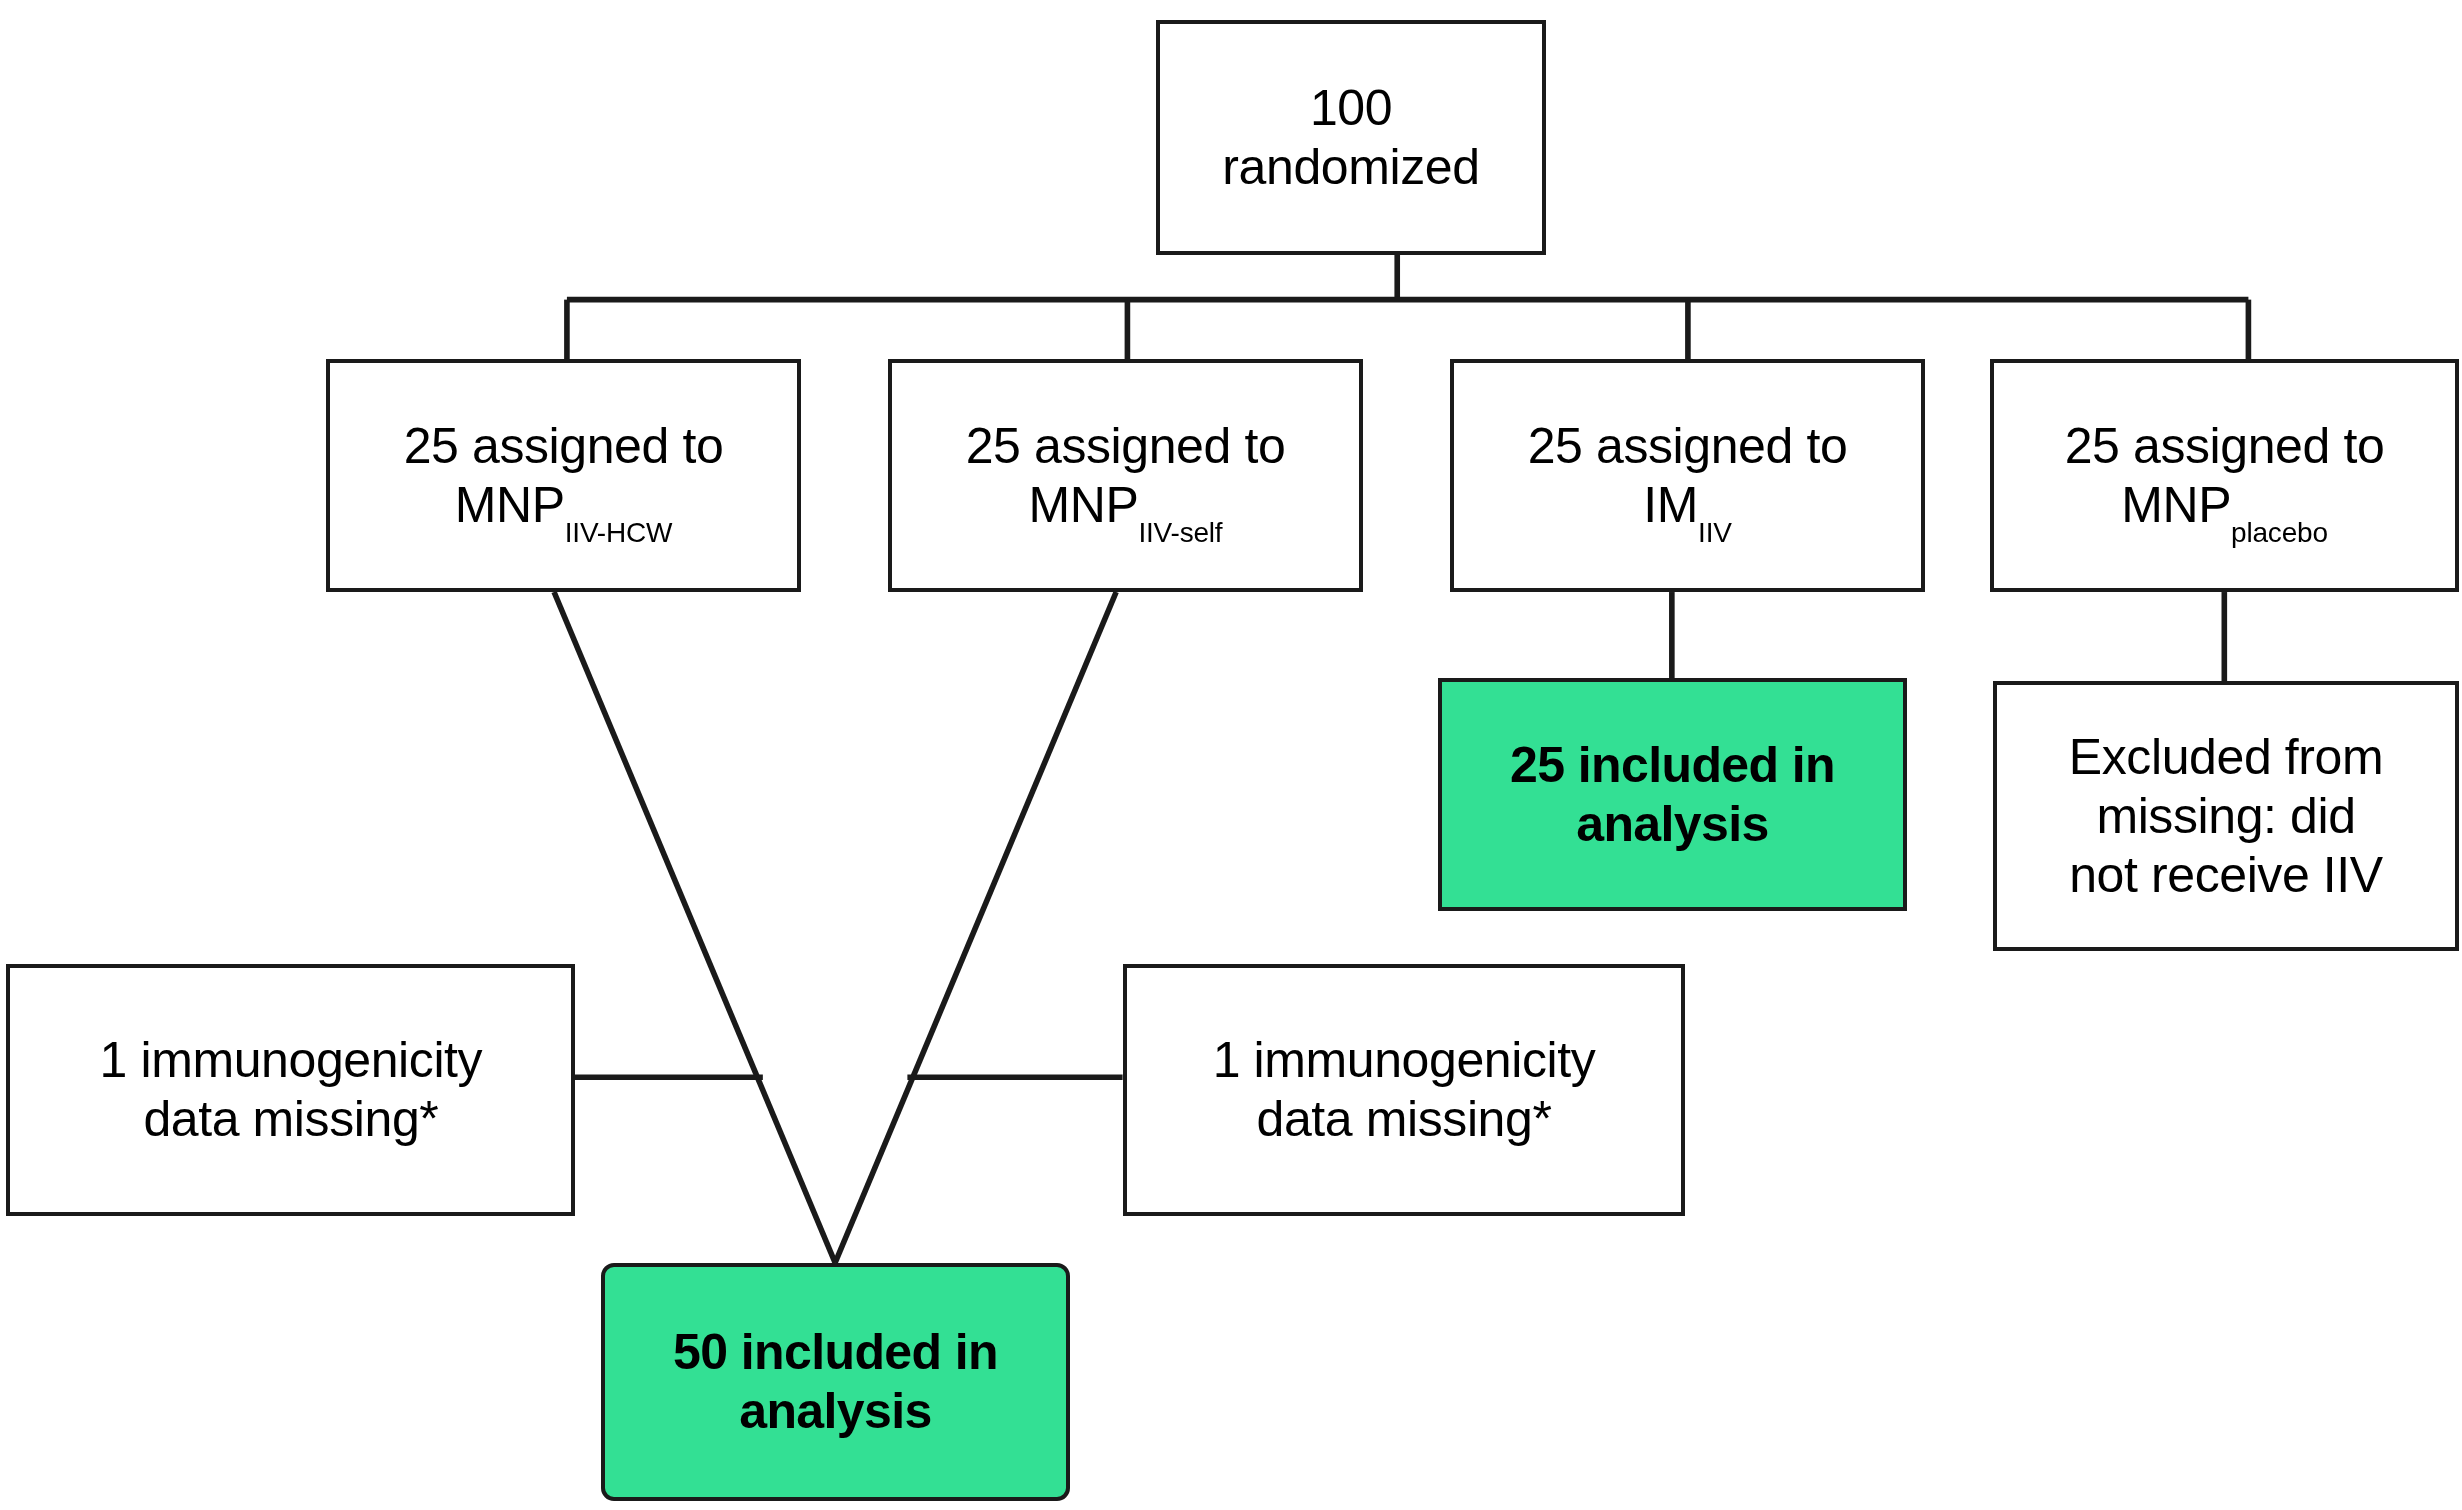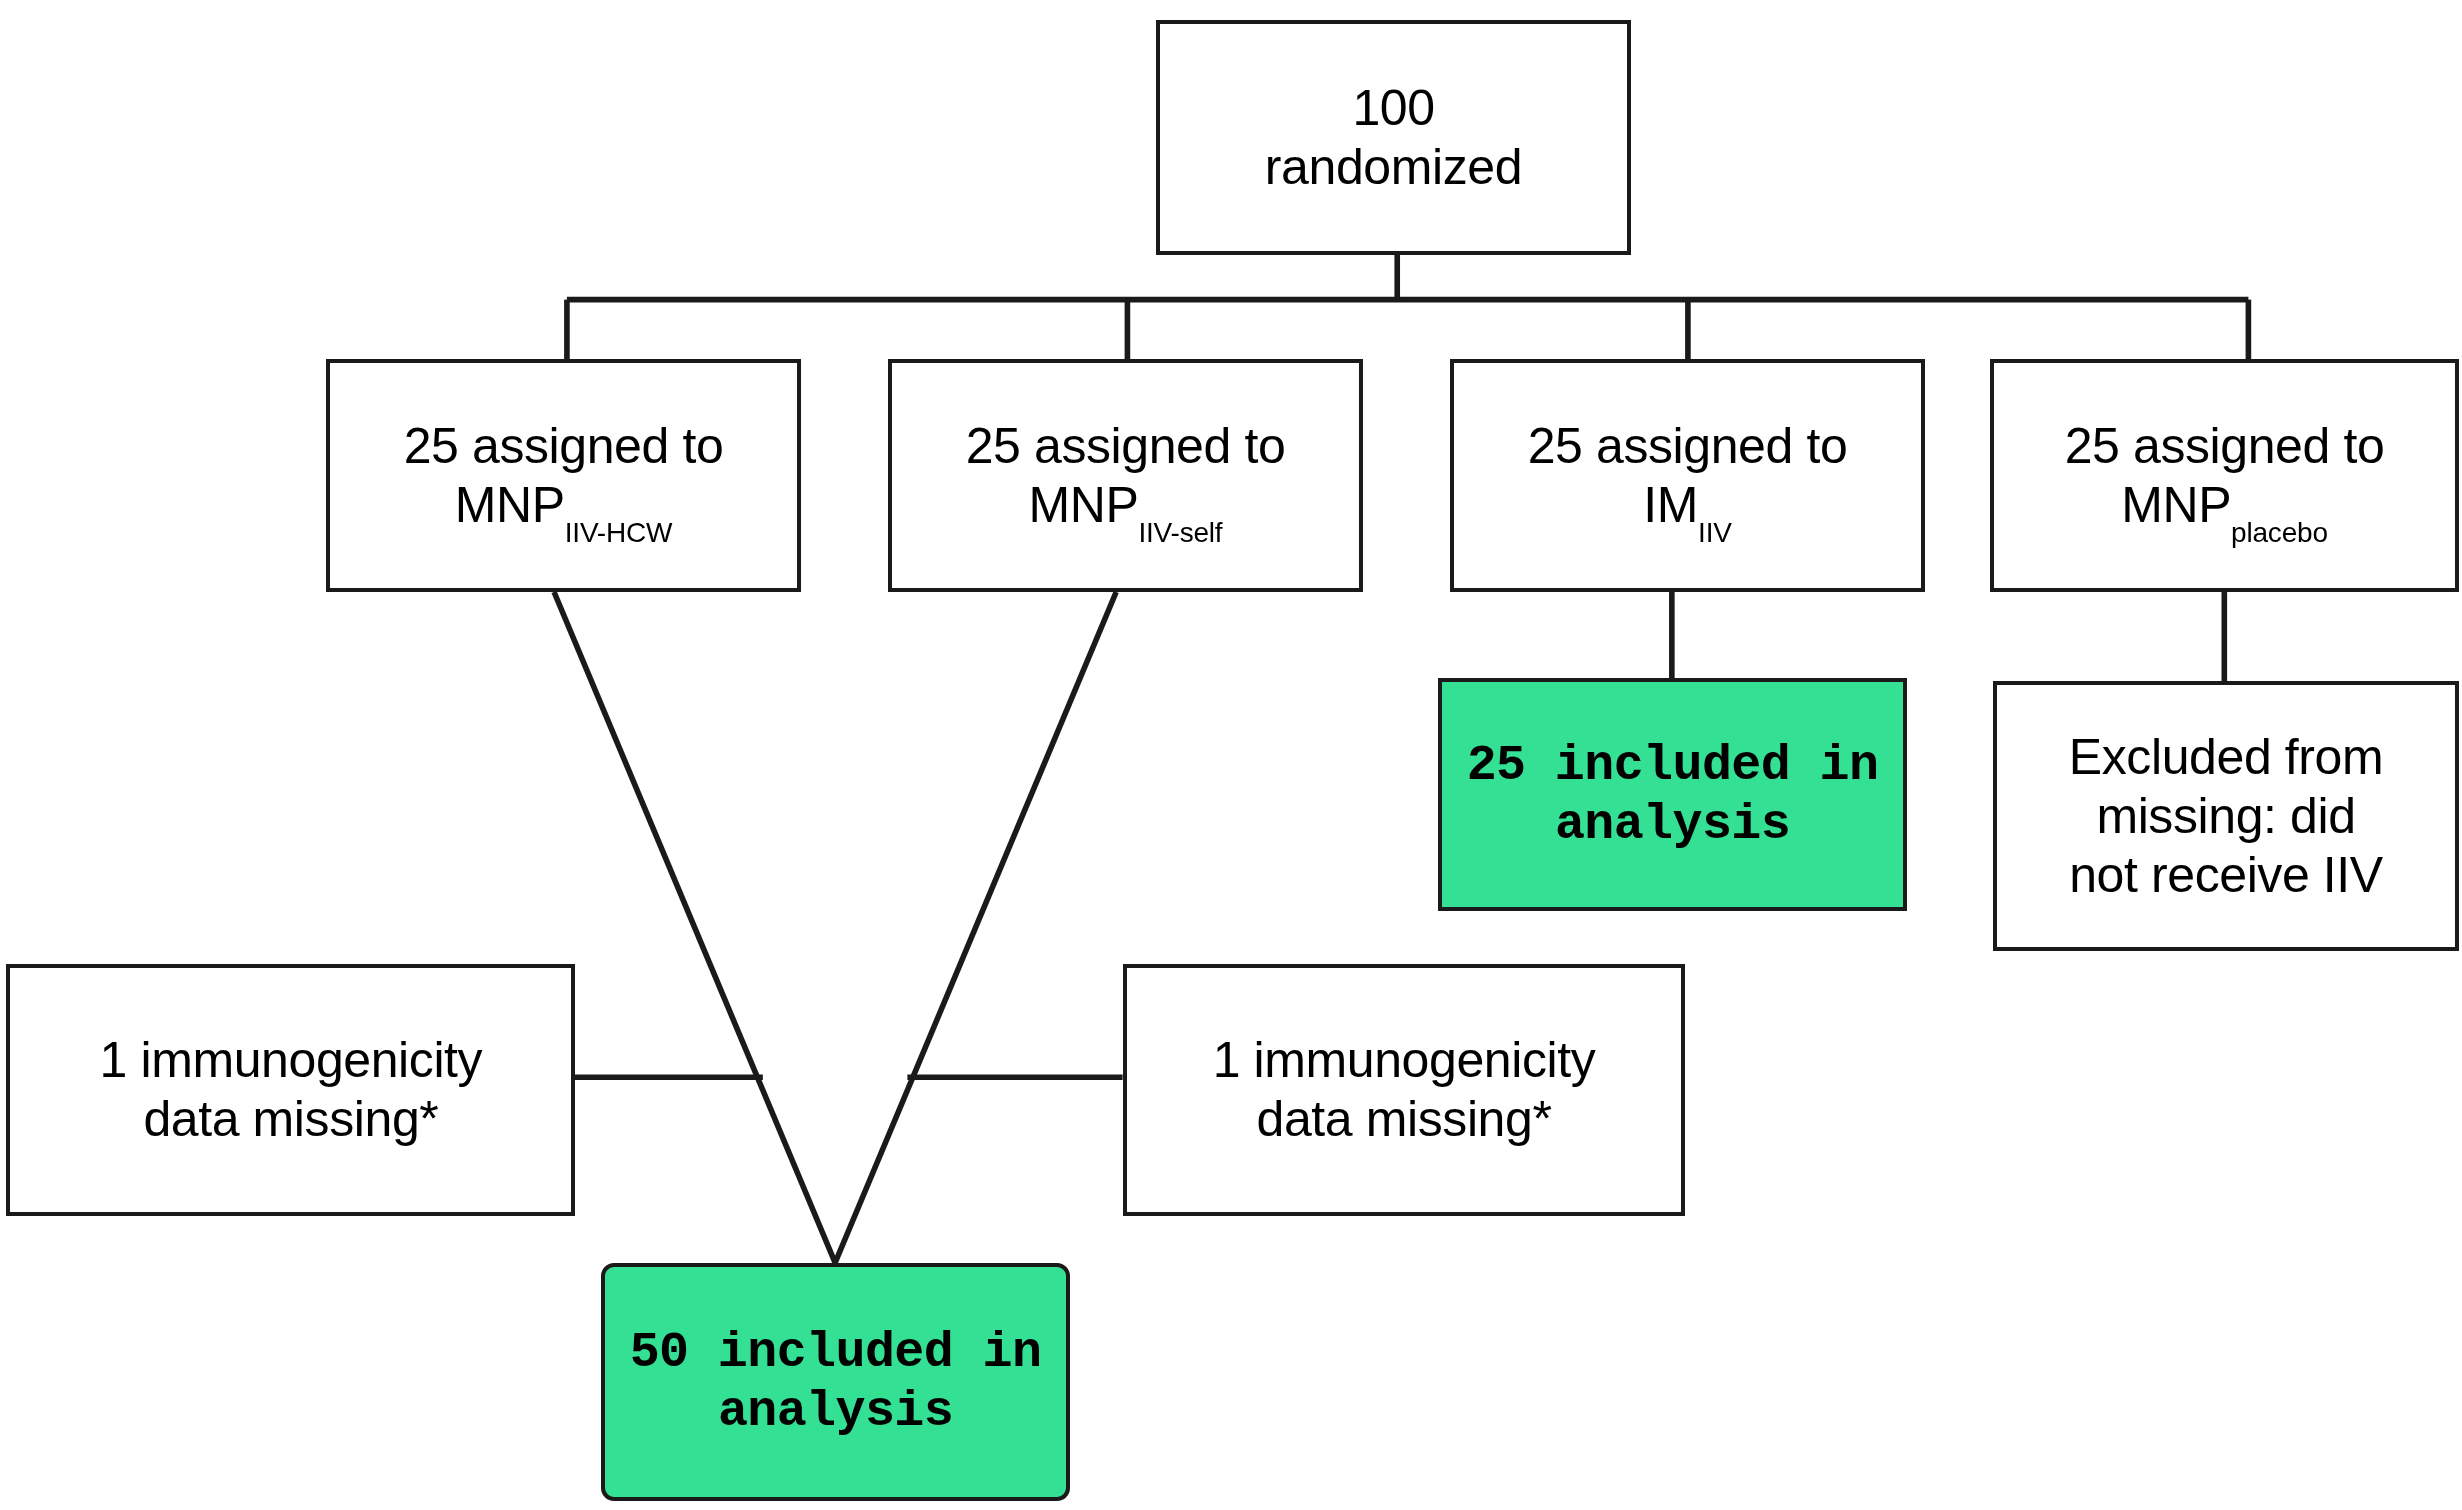--- a/index.html
+++ b/index.html
@@ -61,7 +61,7 @@
   }
 
   
-  #node-root        { left:1156px; top:20px;   width:475px;  height:235px; }
+  #node-root        { left:1156px; top:20px;   width:390px;  height:235px; }
   #node-mnp-hcw     { left:326px;  top:359px;  width:475px;  height:233px; }
   #node-mnp-self    { left:888px; top:359px;  width:475px;  height:233px; }
   #node-im-iiv      { left:1450px; top:359px;  width:475px;  height:233px; }

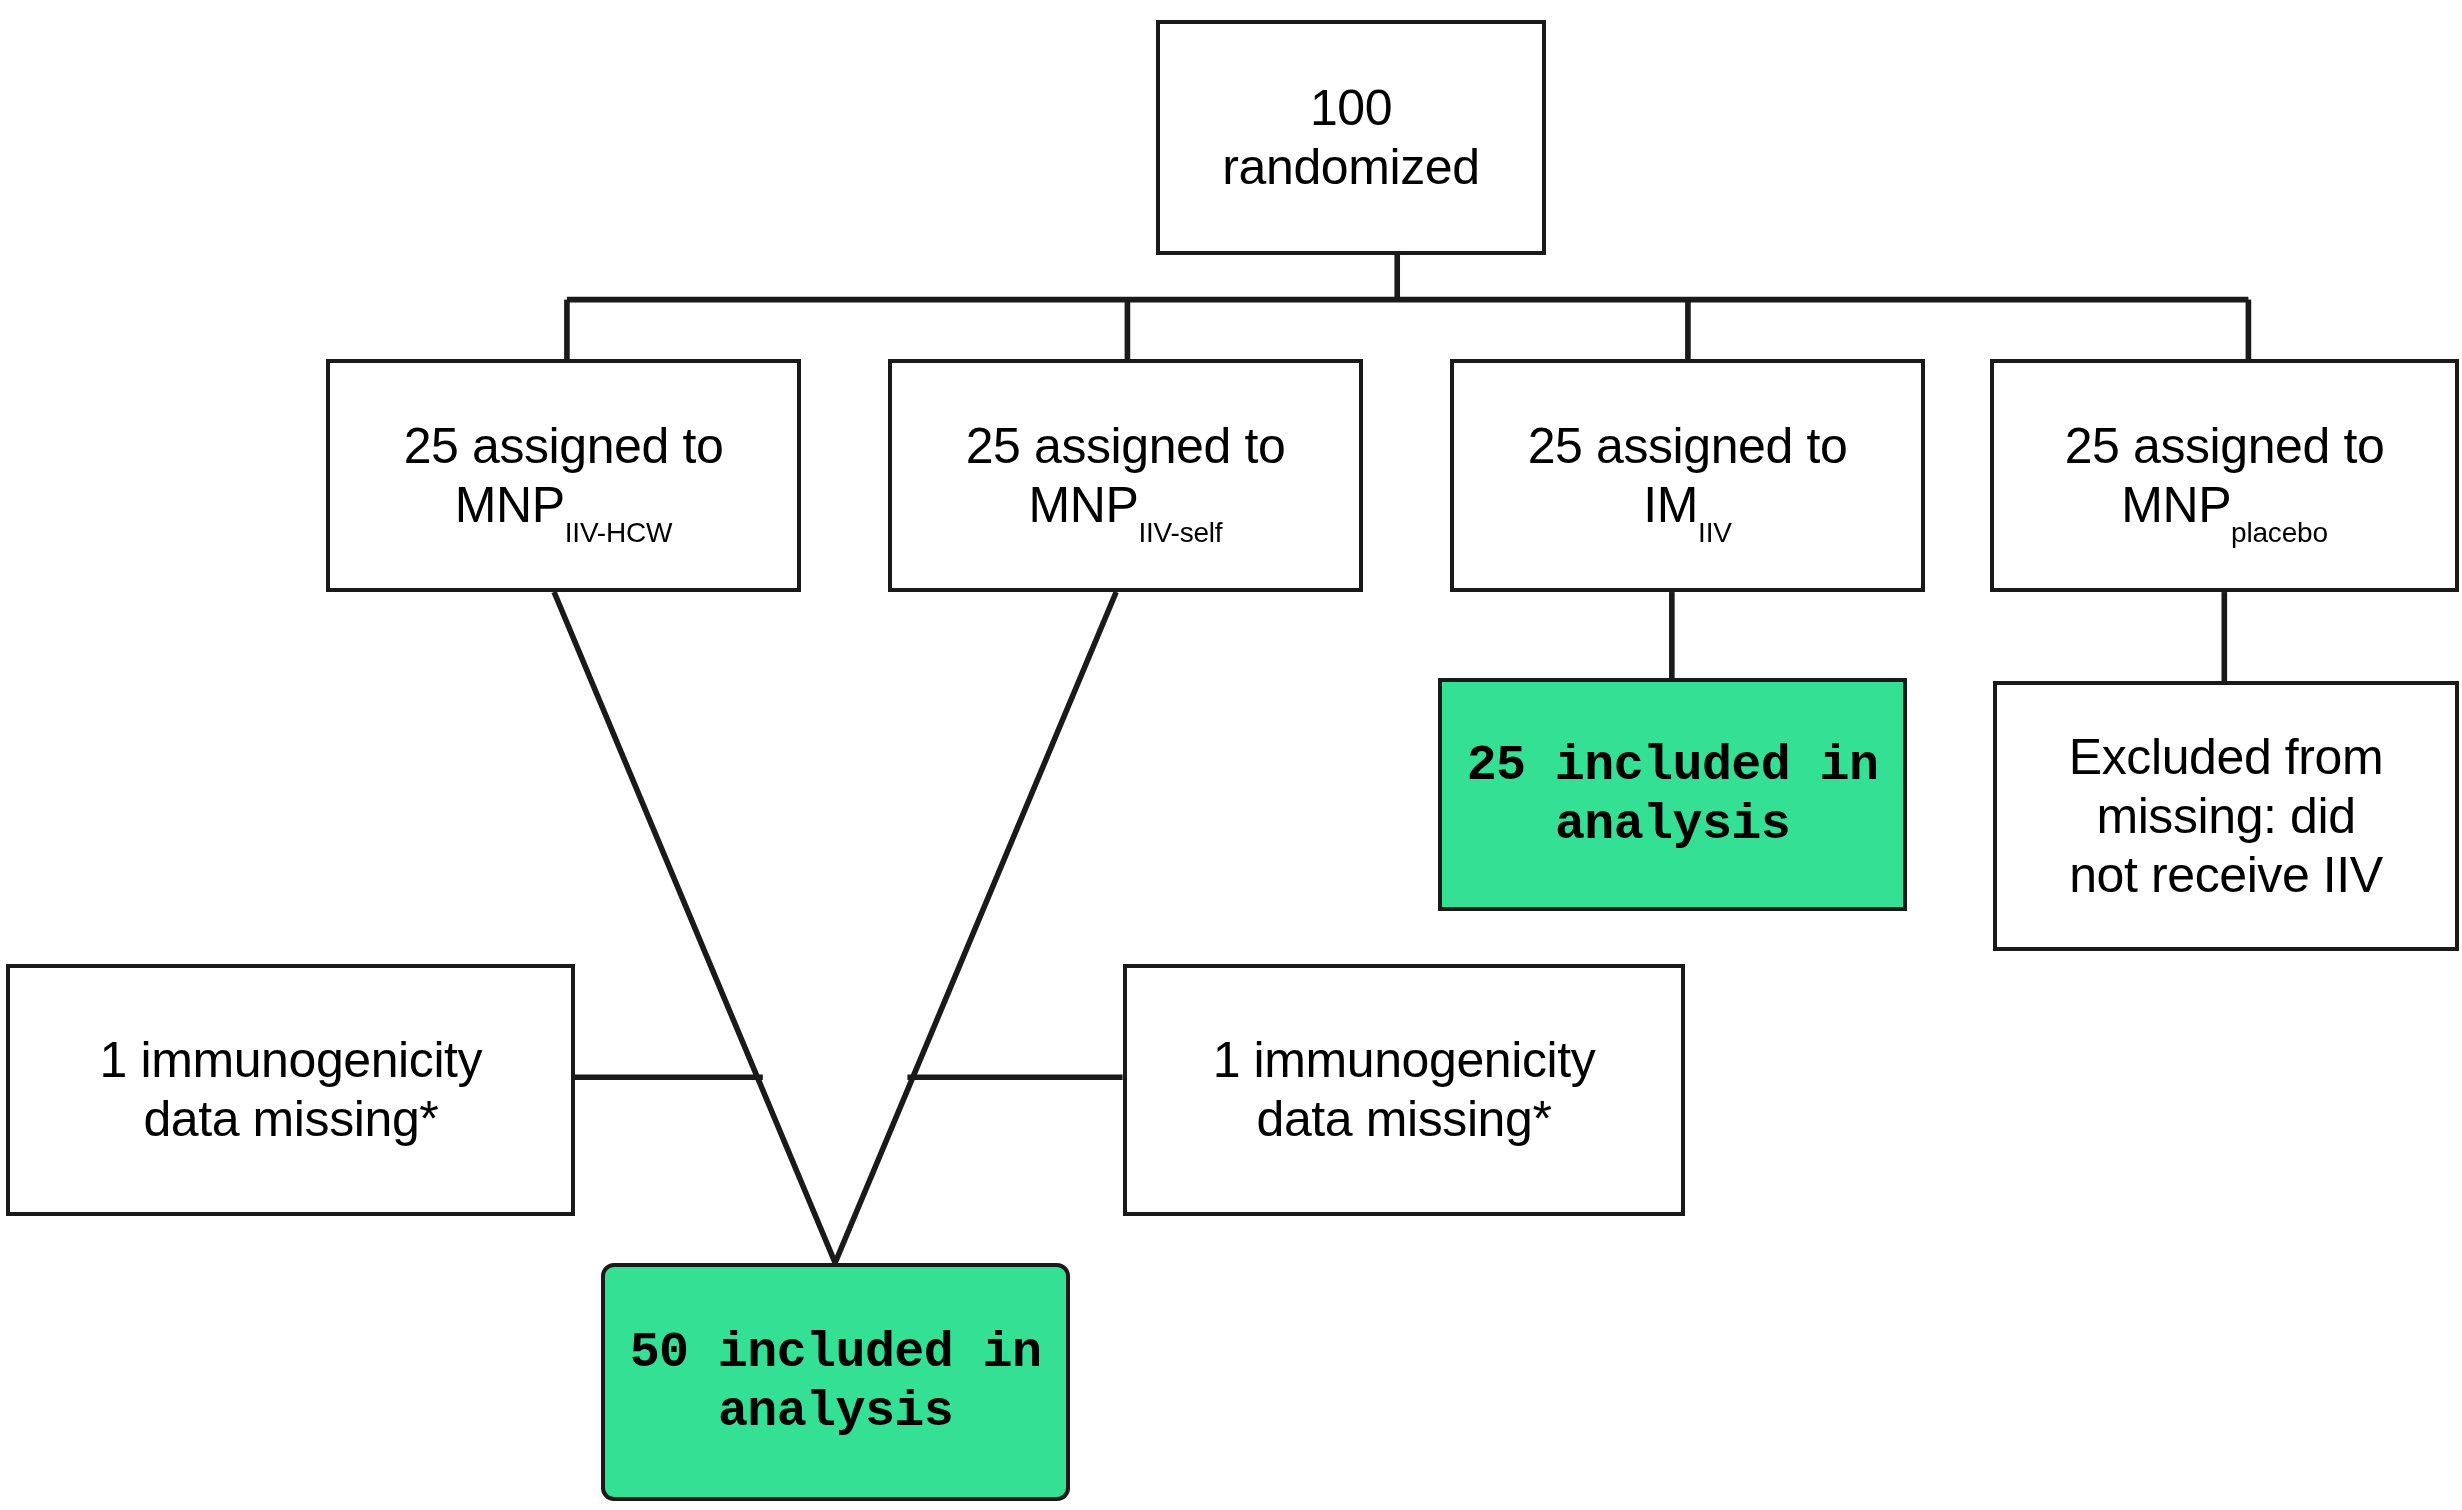--- a/index.html
+++ b/index.html
@@ -46,7 +46,6 @@
   }
   .node.green {
     background: #33E094;
-    font-family: Liberation Mono, monospace;
   }
   .node.green .txt {
     font-weight: bold;

